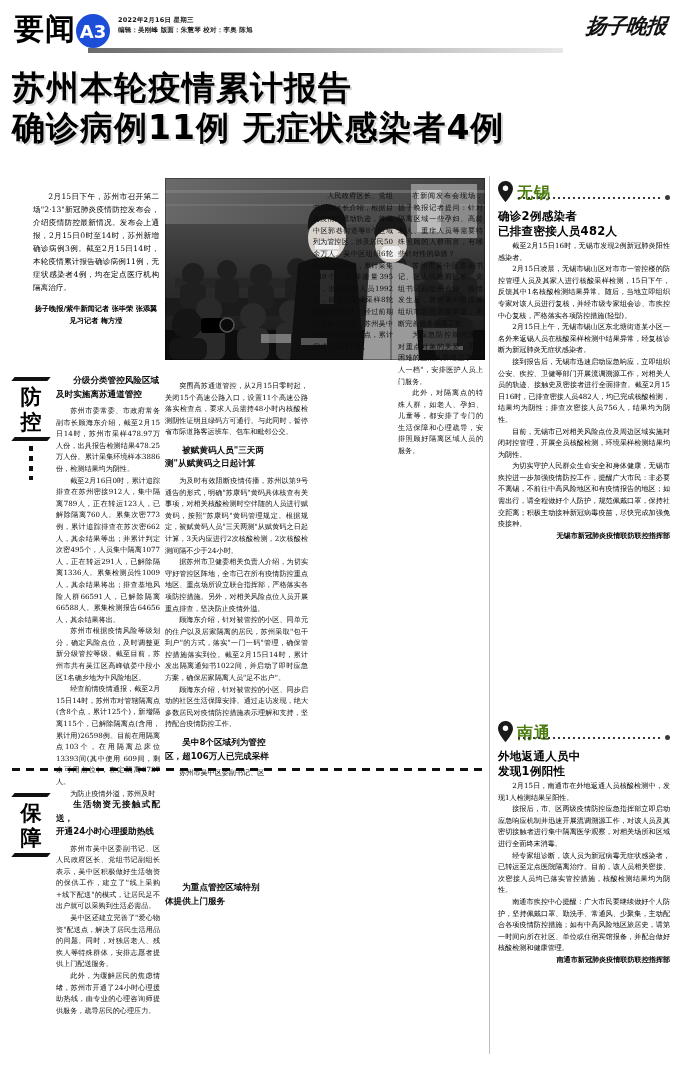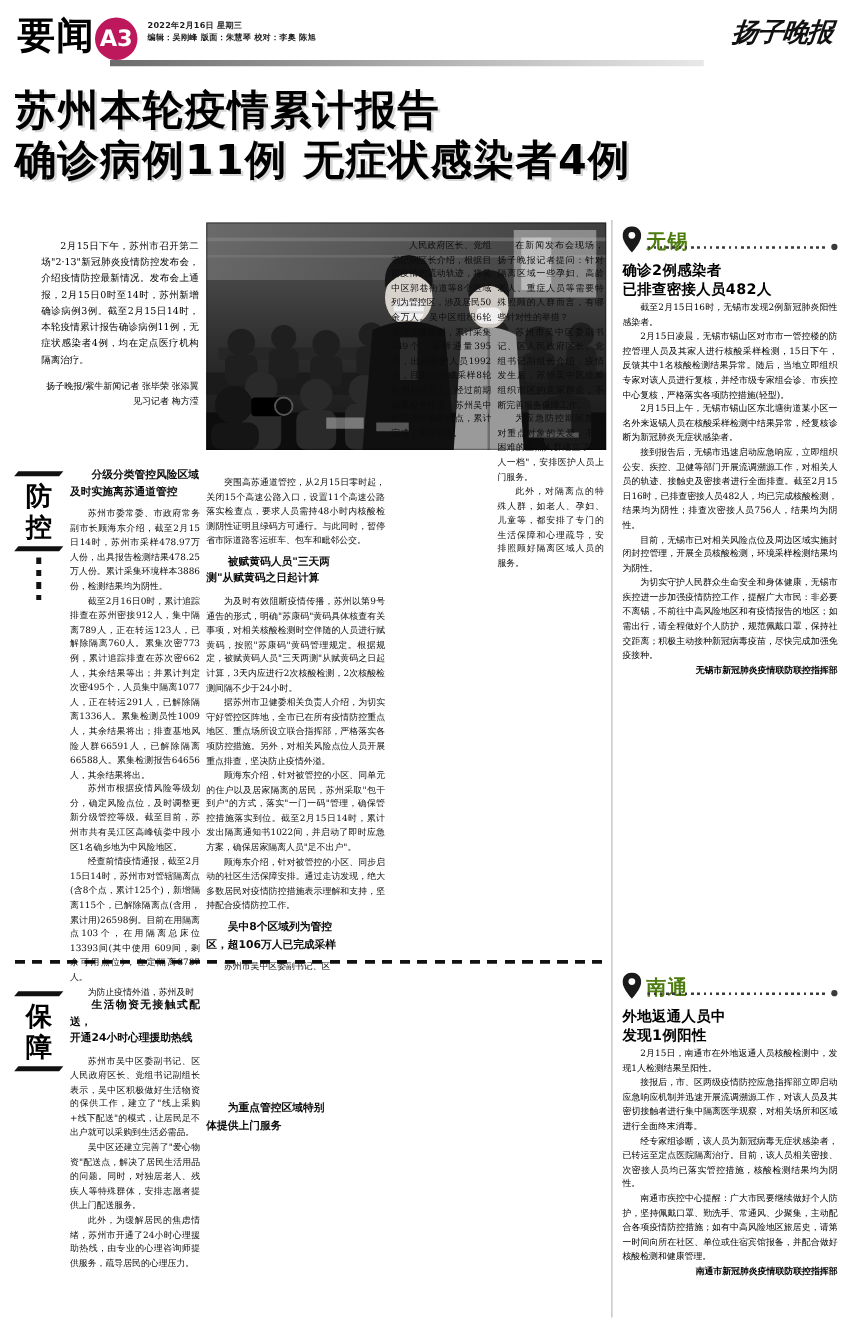--- a/index.html
+++ b/index.html
@@ -25,7 +25,7 @@
   .mh-badge{
     position:absolute;left:76px;top:14px;
     width:34px;height:34px;border-radius:50%;
-    background:#be185d;color:#fff;
+    background:#1d4ed8;color:#fff;
     display:flex;align-items:center;justify-content:center;
     font-size:18px;font-weight:bold;letter-spacing:0px;
   }

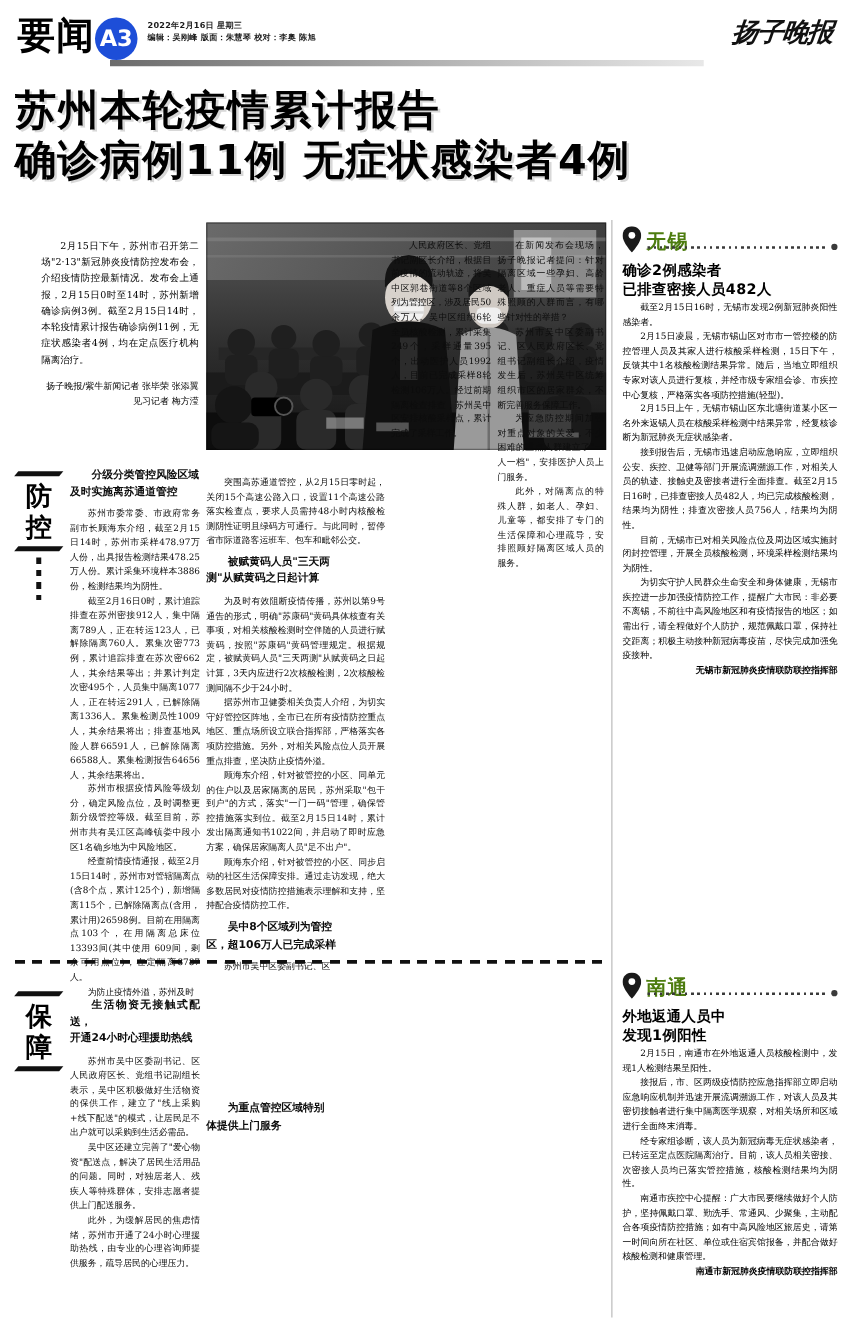--- a/index.html
+++ b/index.html
@@ -80,7 +80,7 @@
   .lead p{margin:0;text-indent:2em;}
   .byline{
     position:absolute;left:33px;top:303px;width:126px;
-    font-size:7.2px;line-height:12px;text-align:right;font-weight:normal;
+    font-size:7.2px;line-height:12px;text-align:center;font-weight:bold;
     font-family:"DejaVu Serif","Liberation Serif",serif;
   }
 

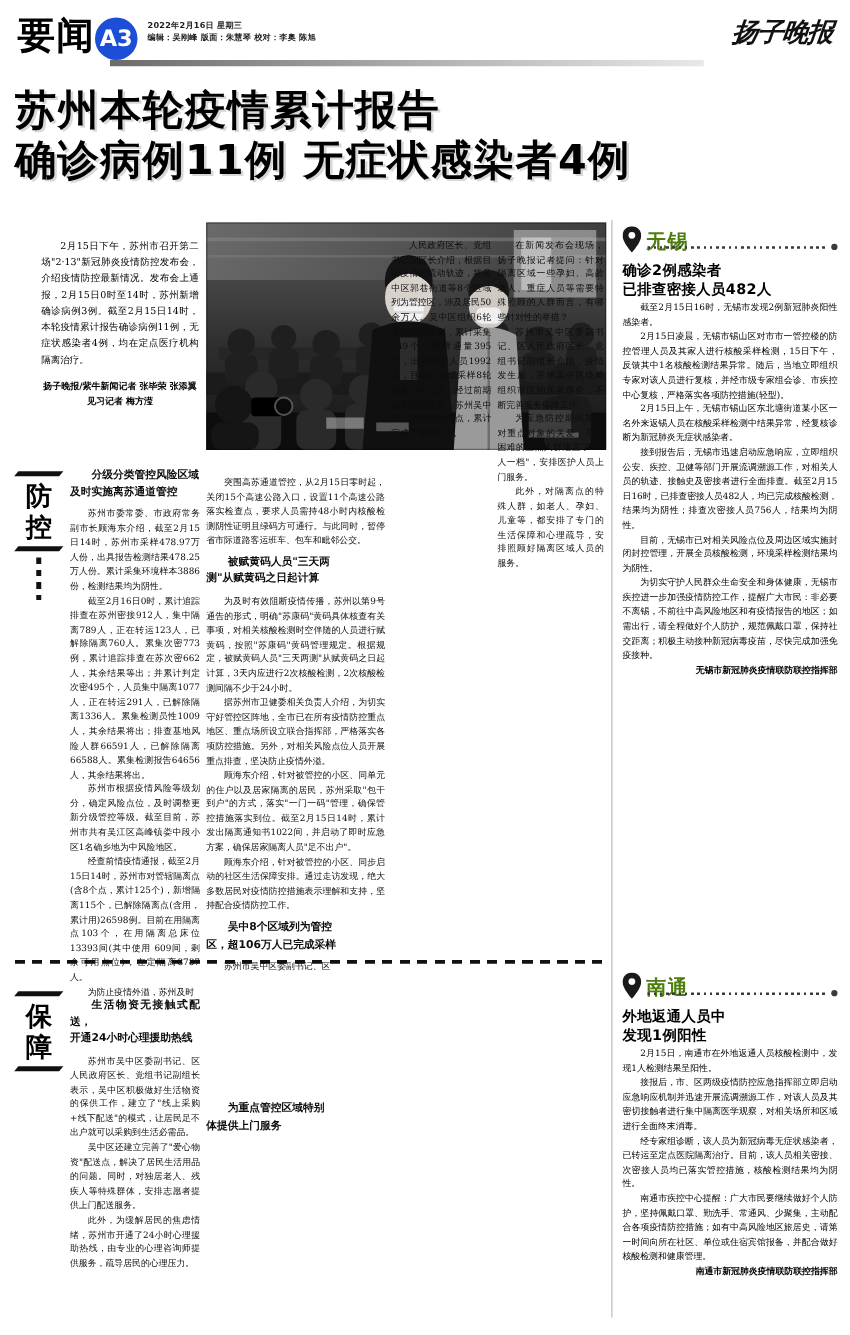--- a/index.html
+++ b/index.html
@@ -164,7 +164,7 @@
   .rail-sign{text-align:right;text-indent:0;margin-top:3px;font-weight:bold;}
 
   #wuxi{position:absolute;left:498px;top:176px;width:172px;}
-  #nantong{position:absolute;left:498px;top:773px;width:172px;}
+  #nantong{position:absolute;left:498px;top:716px;width:172px;}
 
   .hr-dash{
     position:absolute;left:12px;width:470px;height:3px;

